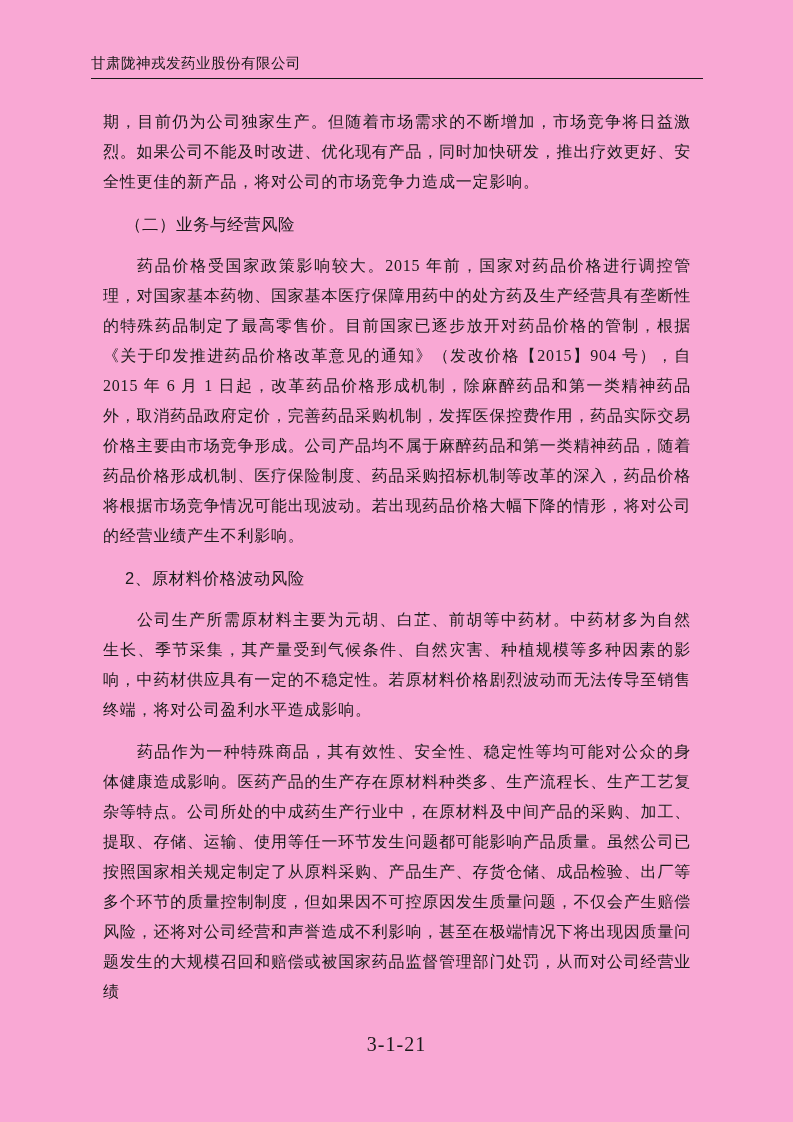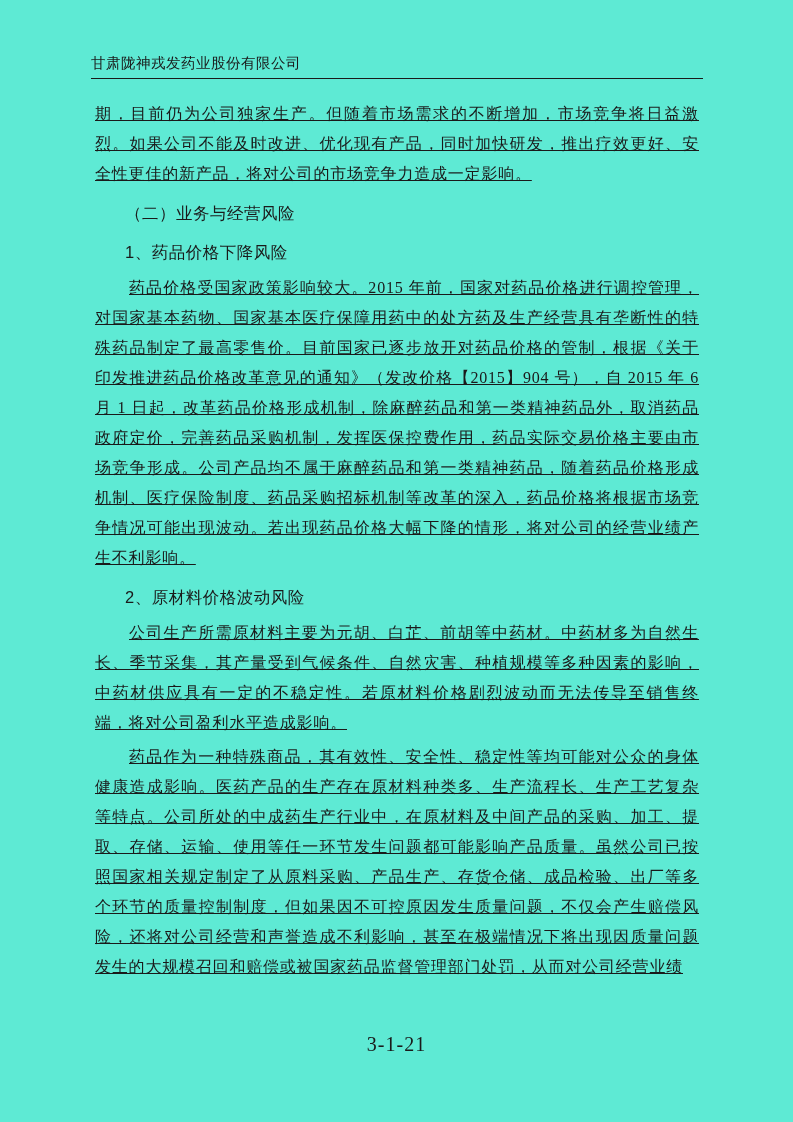--- a/index.html
+++ b/index.html
@@ -12,7 +12,7 @@
     width: 793px;
     height: 1122px;
     margin: 0 auto;
-    background: #5eead4;
+    background: #f9a8d4;
     overflow: hidden;
     font-family: "Liberation Serif", "DejaVu Serif", serif;
     color: #1a1a1a;

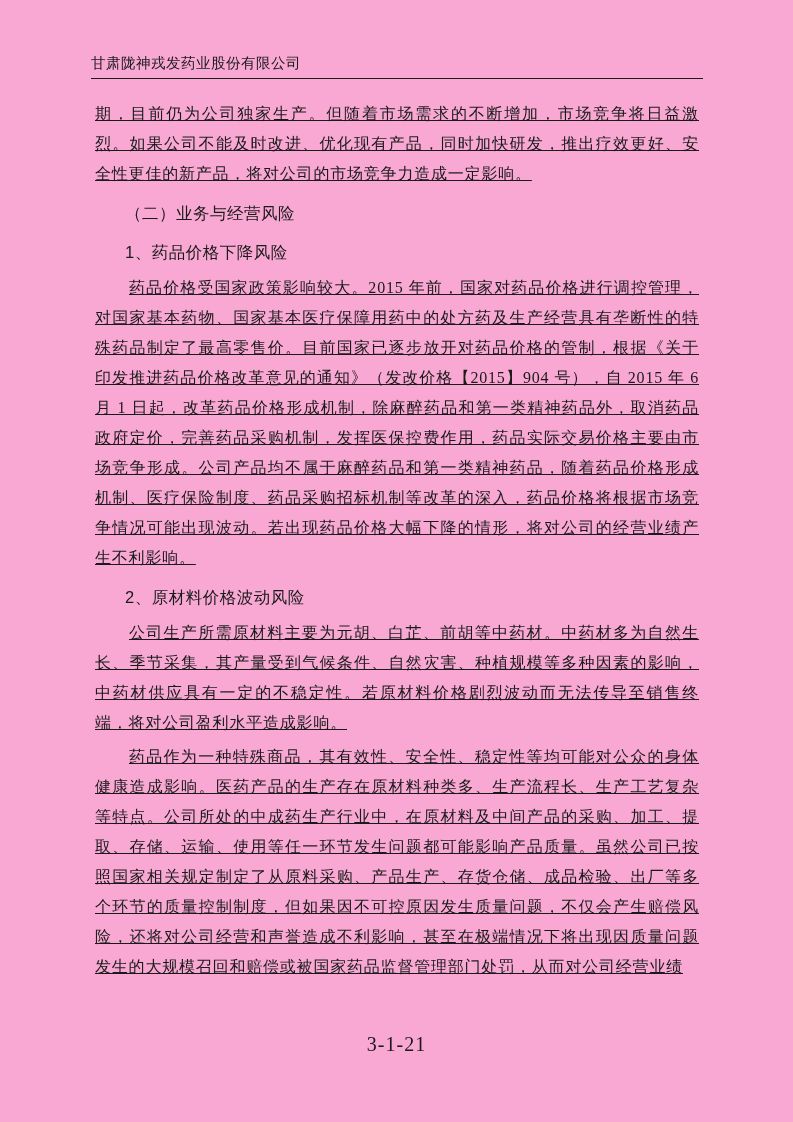--- a/index.html
+++ b/index.html
@@ -45,9 +45,8 @@
     letter-spacing: 0.8px;
   }
   .para {
-    margin: 4px;
+    margin: 12px;
     text-indent: 34px;
-    text-decoration: underline;
   }
   .para.continuation {
     text-indent: 0;

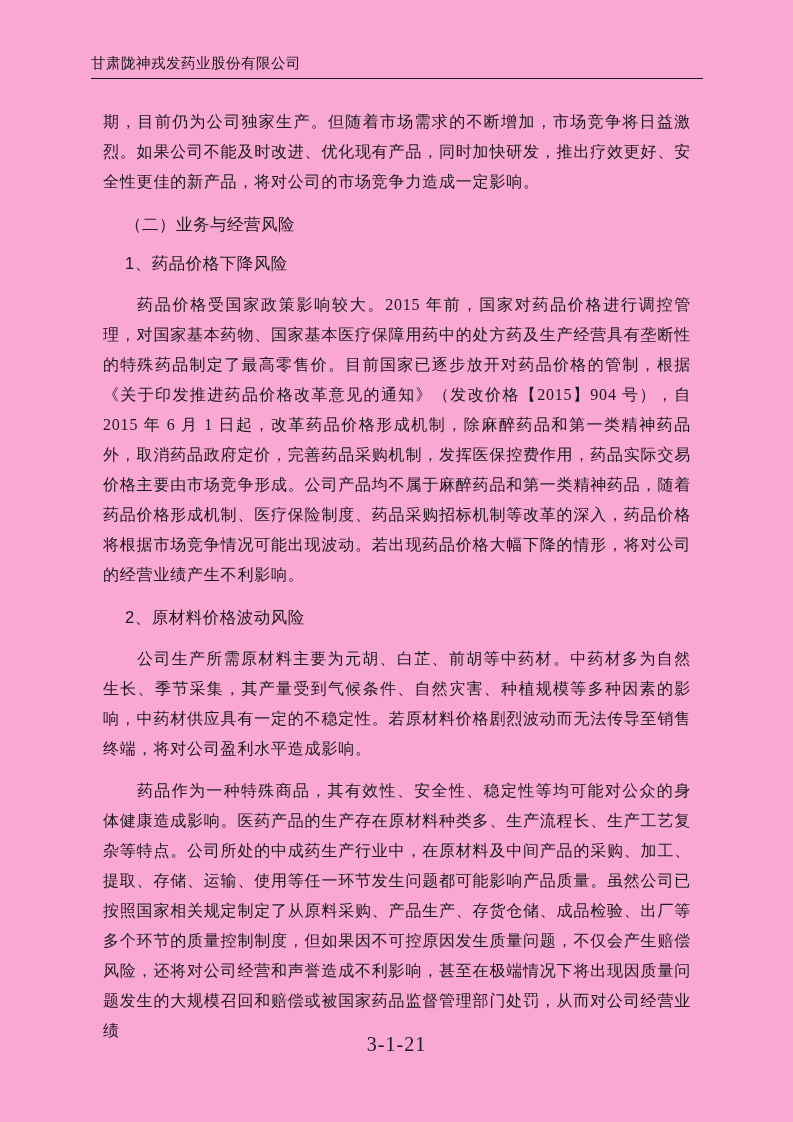--- a/index.html
+++ b/index.html
@@ -88,7 +88,6 @@
 
     <h3 class="heading">（二）业务与经营风险</h3>
 
-    <h3 class="heading">1、药品价格下降风险</h3>
 
     <p class="para">药品价格受国家政策影响较大。2015 年前，国家对药品价格进行调控管理，对国家基本药物、国家基本医疗保障用药中的处方药及生产经营具有垄断性的特殊药品制定了最高零售价。目前国家已逐步放开对药品价格的管制，根据《关于印发推进药品价格改革意见的通知》（发改价格【2015】904 号），自 2015 年 6 月 1 日起，改革药品价格形成机制，除麻醉药品和第一类精神药品外，取消药品政府定价，完善药品采购机制，发挥医保控费作用，药品实际交易价格主要由市场竞争形成。公司产品均不属于麻醉药品和第一类精神药品，随着药品价格形成机制、医疗保险制度、药品采购招标机制等改革的深入，药品价格将根据市场竞争情况可能出现波动。若出现药品价格大幅下降的情形，将对公司的经营业绩产生不利影响。</p>
 

